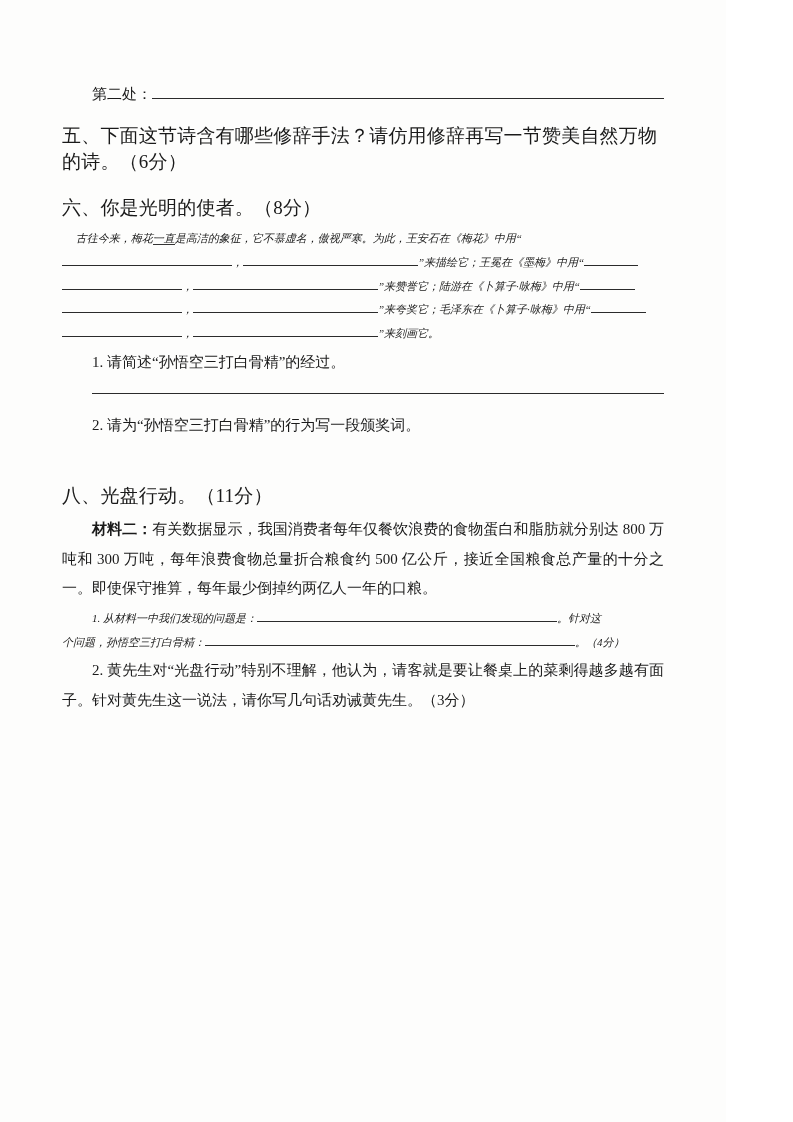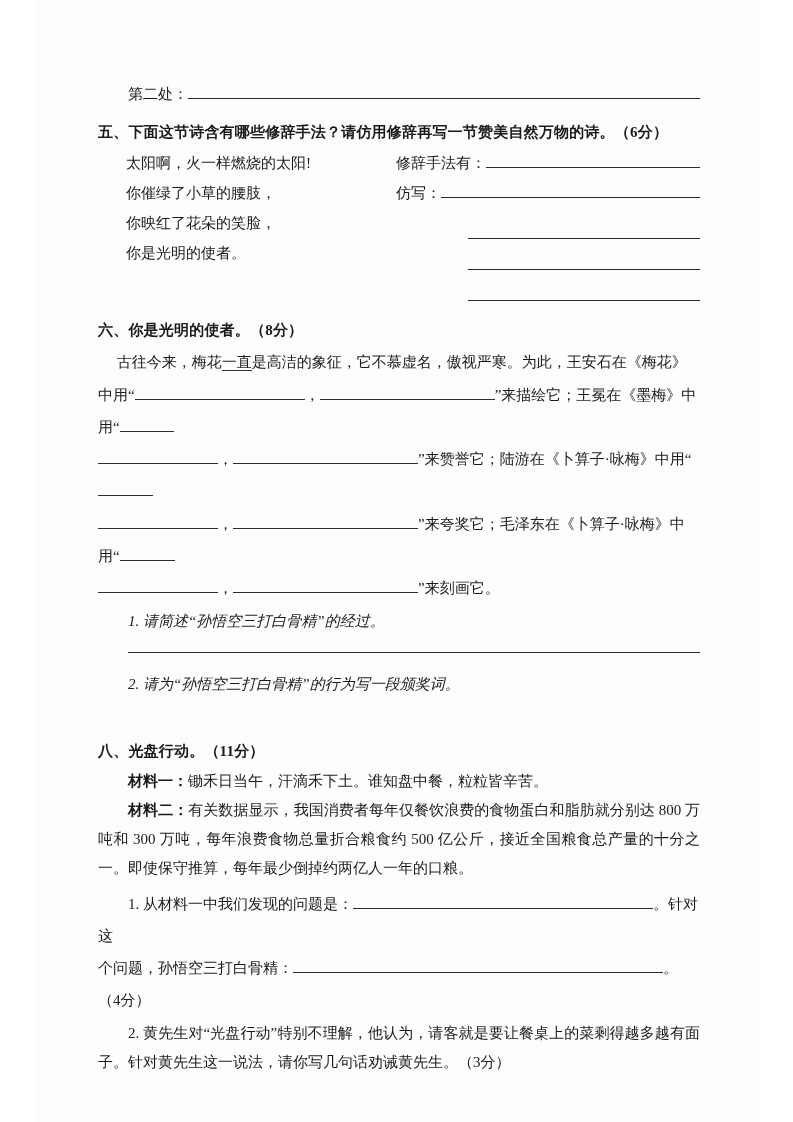--- a/index.html
+++ b/index.html
@@ -21,7 +21,6 @@
     box-sizing: border-box;
     padding: 80px 62px 44px 62px;
     background: #fdfdfc;
-    margin-left: 36px;
   }
   .line-row {
     display: flex;

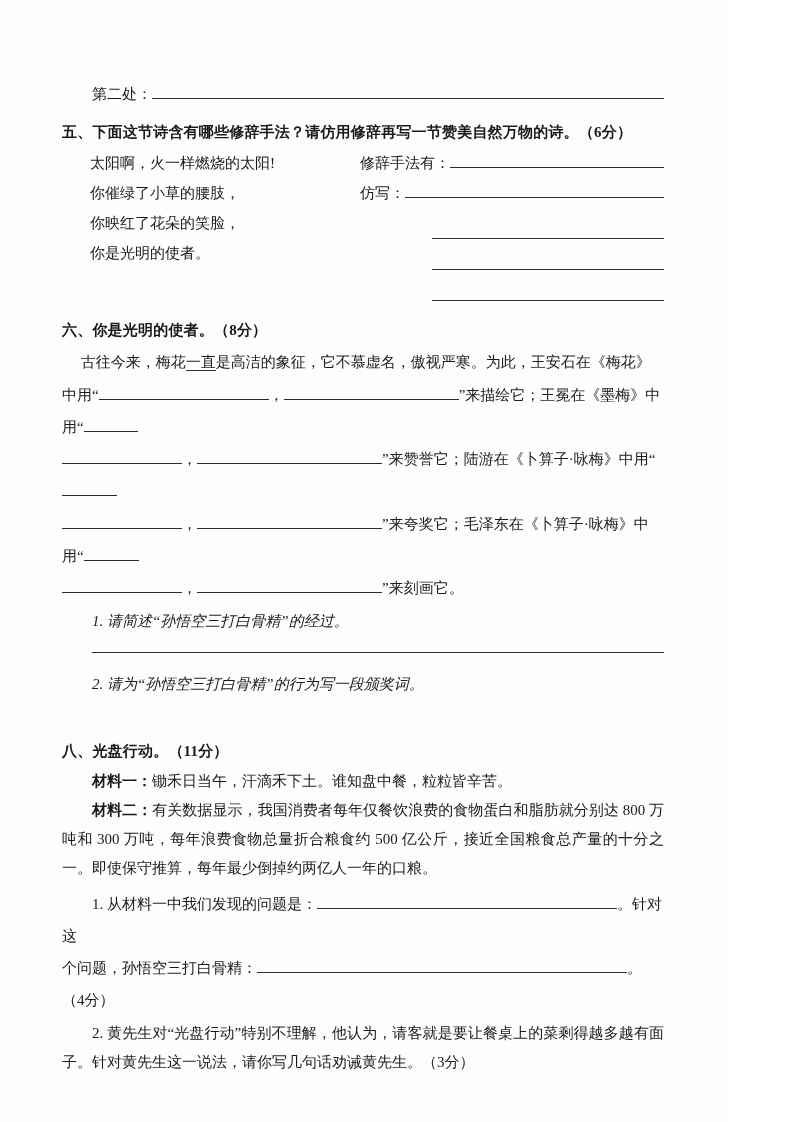--- a/index.html
+++ b/index.html
@@ -37,8 +37,8 @@
     min-width: 20px;
   }
   .section-head {
-    font-weight: bold;
-    font-size: 15px;
+    font-weight: normal;
+    font-size: 19px;
     margin-top: 14px;
     margin-bottom: 6px;
     letter-spacing: 0.2px;

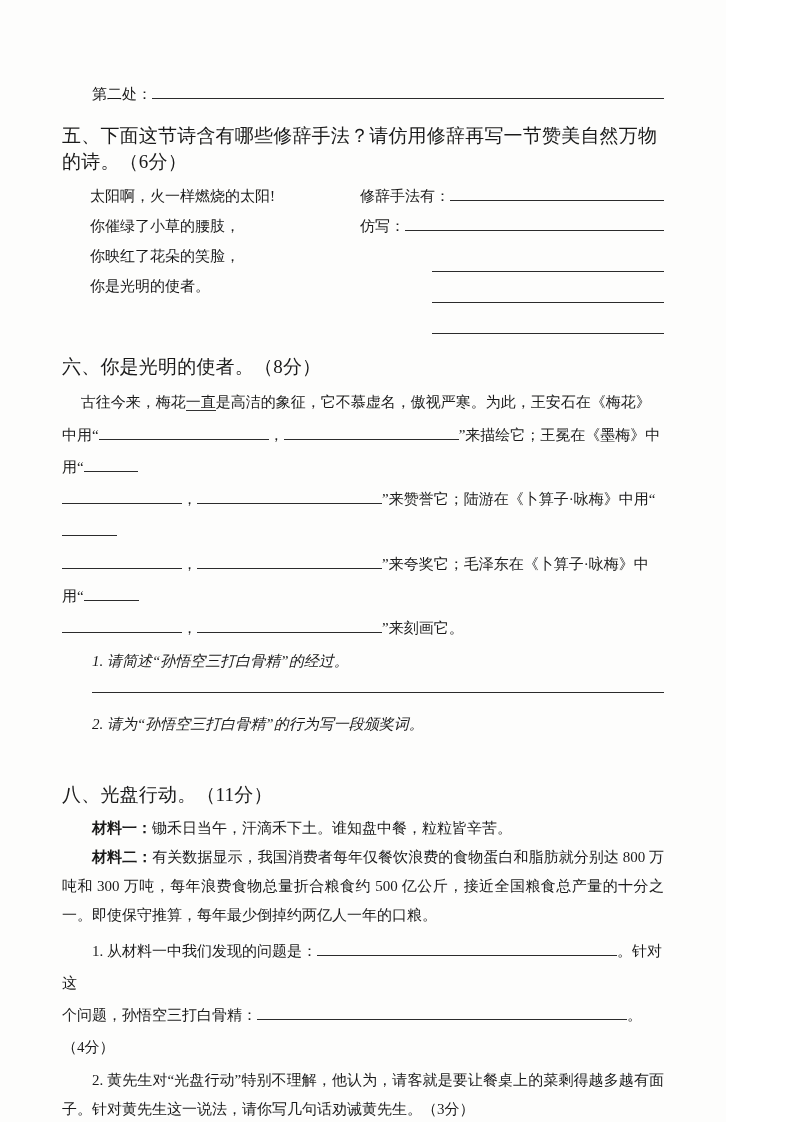--- a/index.html
+++ b/index.html
@@ -137,27 +137,6 @@
 
   <div class="section-head sec-first">五、下面这节诗含有哪些修辞手法？请仿用修辞再写一节赞美自然万物的诗。（6分）</div>
 
-  <div class="poem-wrap">
-    <div class="poem-left">
-      <div>太阳啊，火一样燃烧的太阳!</div>
-      <div>你催绿了小草的腰肢，</div>
-      <div>你映红了花朵的笑脸，</div>
-      <div>你是光明的使者。</div>
-    </div>
-    <div class="poem-right">
-      <div class="rline">
-        <span class="lbl">修辞手法有：</span>
-        <span class="ul"></span>
-      </div>
-      <div class="rline">
-        <span class="lbl">仿写：</span>
-        <span class="ul"></span>
-      </div>
-      <div class="ul-only"></div>
-      <div class="ul-only"></div>
-      <div class="ul-only"></div>
-    </div>
-  </div>
 
   <div class="section-head" style="margin-top:20px;">六、你是光明的使者。（8分）</div>
 

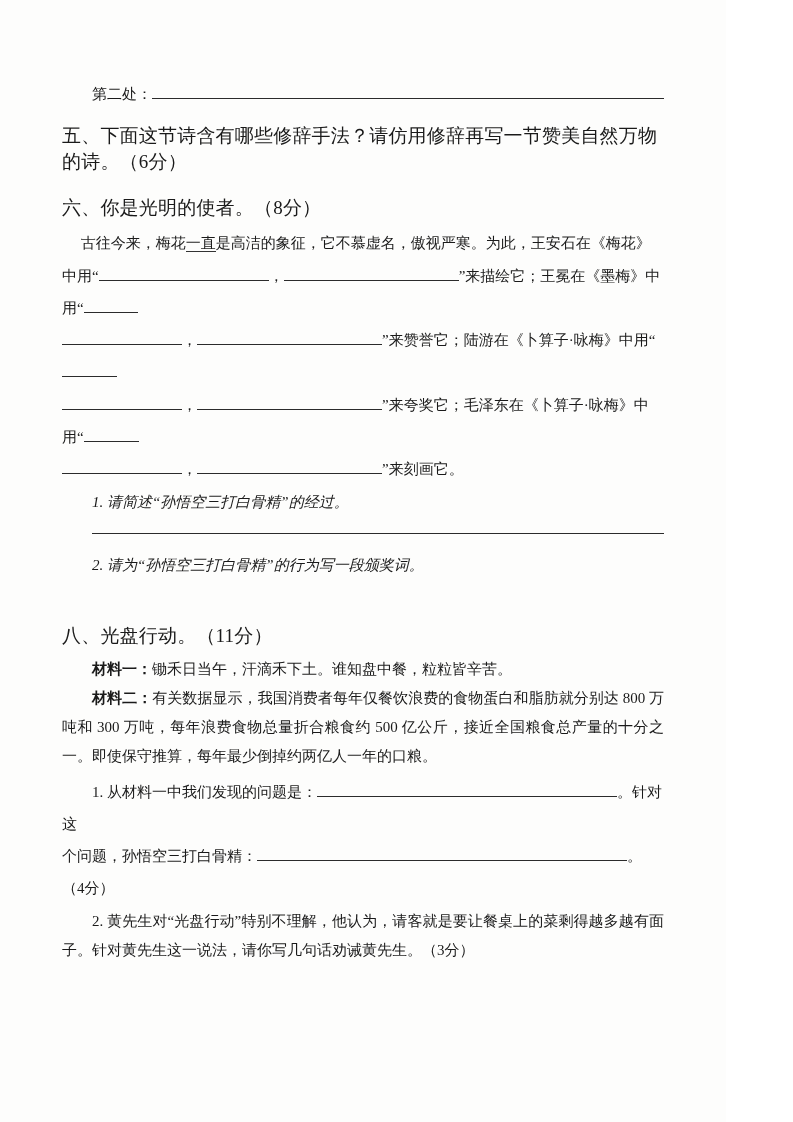--- a/index.html
+++ b/index.html
@@ -86,8 +86,9 @@
     height: 30px;
   }
   .fill-para {
-    font-size: 15px;
+    font-size: 11px;
     line-height: 2.15;
+    font-style: italic;
   }
   .u {
     display: inline-block;

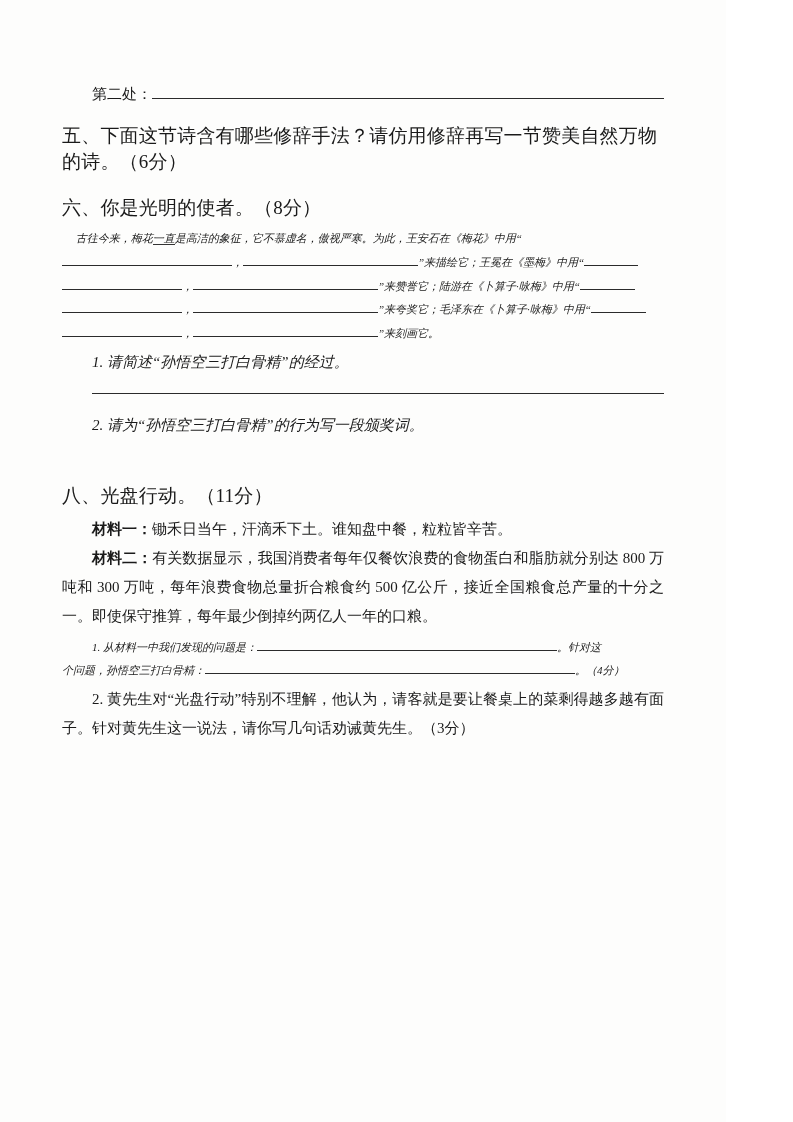--- a/index.html
+++ b/index.html
@@ -103,7 +103,6 @@
     font-size: 15px;
     margin-top: 8px;
     padding-left: 30px;
-    font-style: italic;
   }
   .ans-rule {
     border-bottom: 1px solid #2b2b2b;

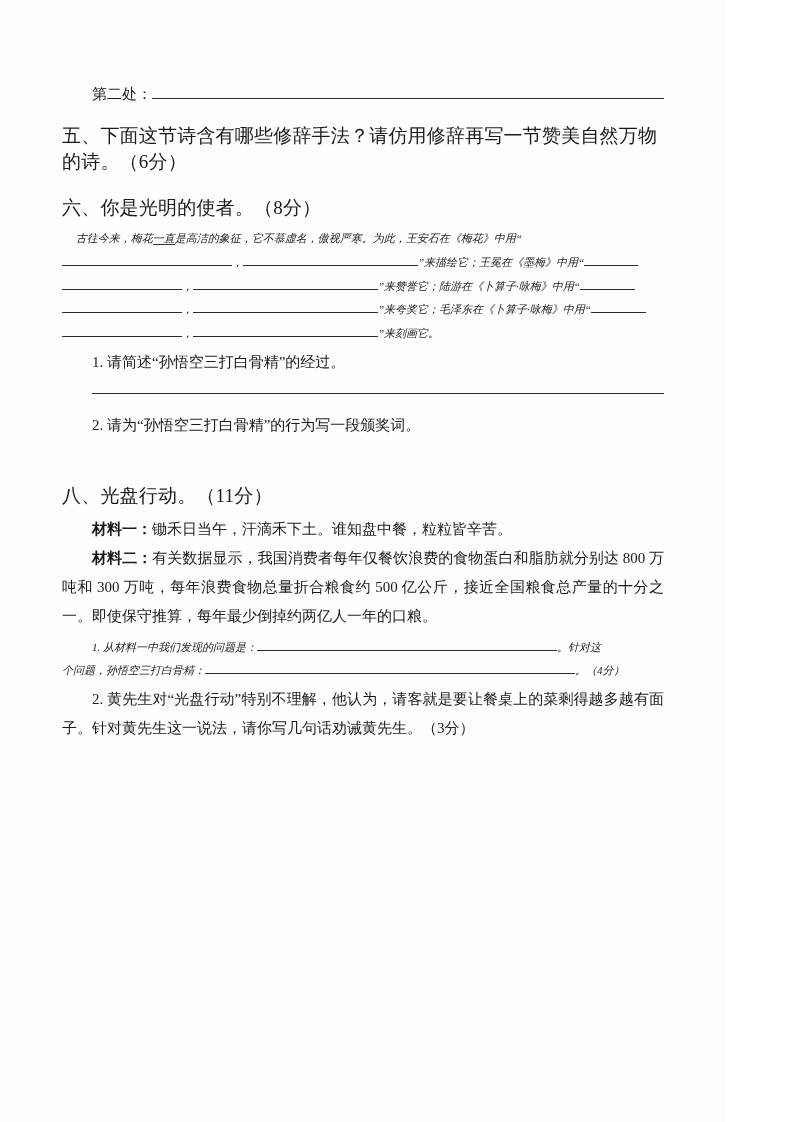--- a/index.html
+++ b/index.html
@@ -156,9 +156,6 @@
 
   <div class="section-head" style="margin-top:14px;">八、光盘行动。（11分）</div>
 
-  <div class="body-text indent-blk" style="line-height:1.9;">
-    <span class="matlabel">材料一：</span><span>锄禾日当午，汗滴禾下土。谁知盘中餐，粒粒皆辛苦。</span>
-  </div>
 
   <div class="body-text" style="line-height:1.95; text-align:justify;">
     <span style="display:inline-block;width:30px;"></span><span class="matlabel">材料二：</span><span>有关数据显示，我国消费者每年仅餐饮浪费的食物蛋白和脂肪就分别达 800 万吨和 300 万吨，每年浪费食物总量折合粮食约 500 亿公斤，接近全国粮食总产量的十分之一。即使保守推算，每年最少倒掉约两亿人一年的口粮。</span>

